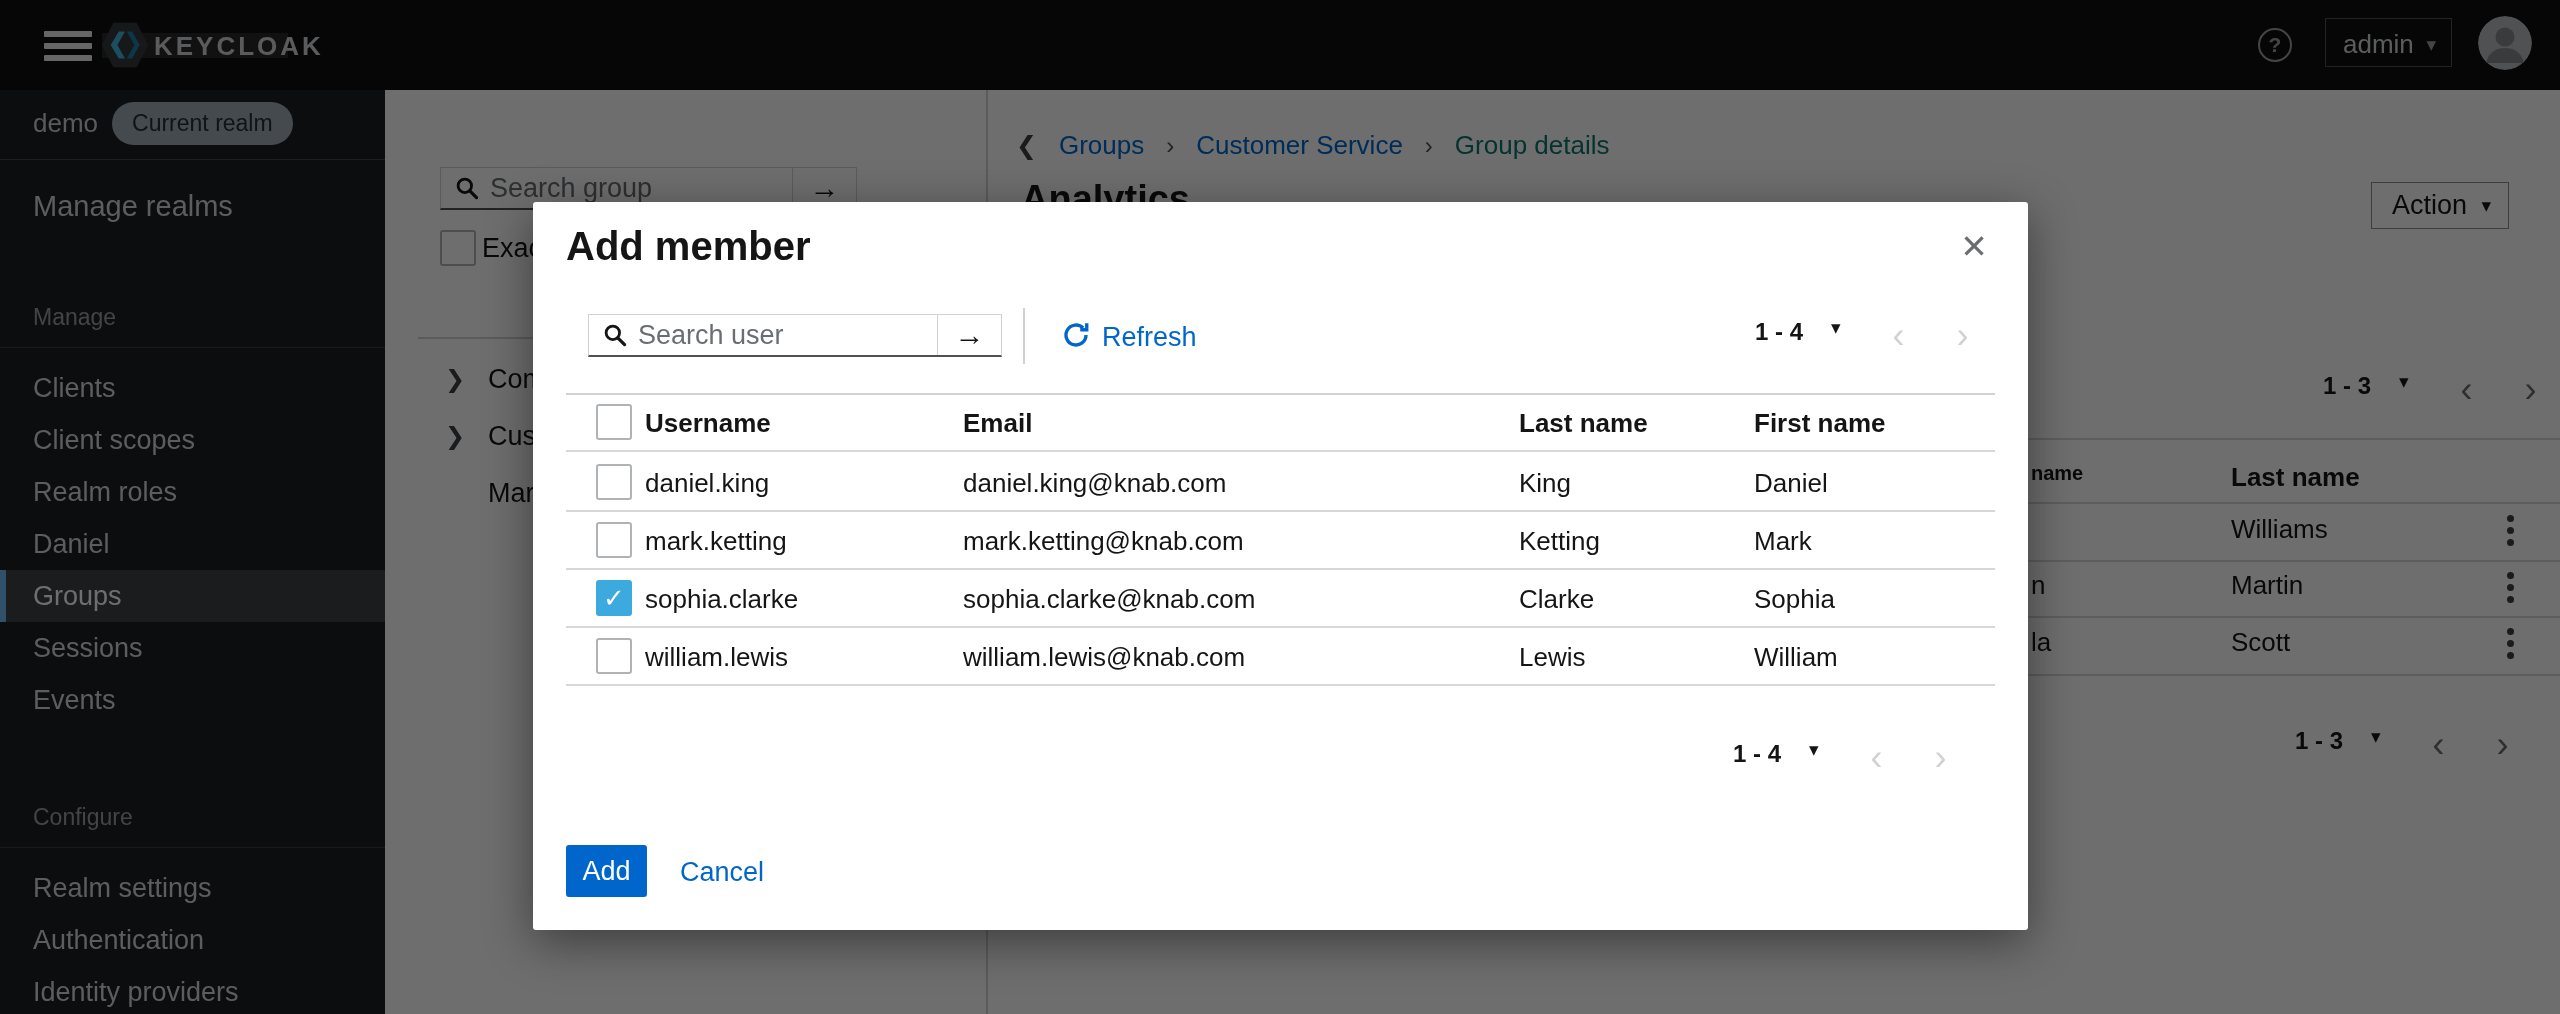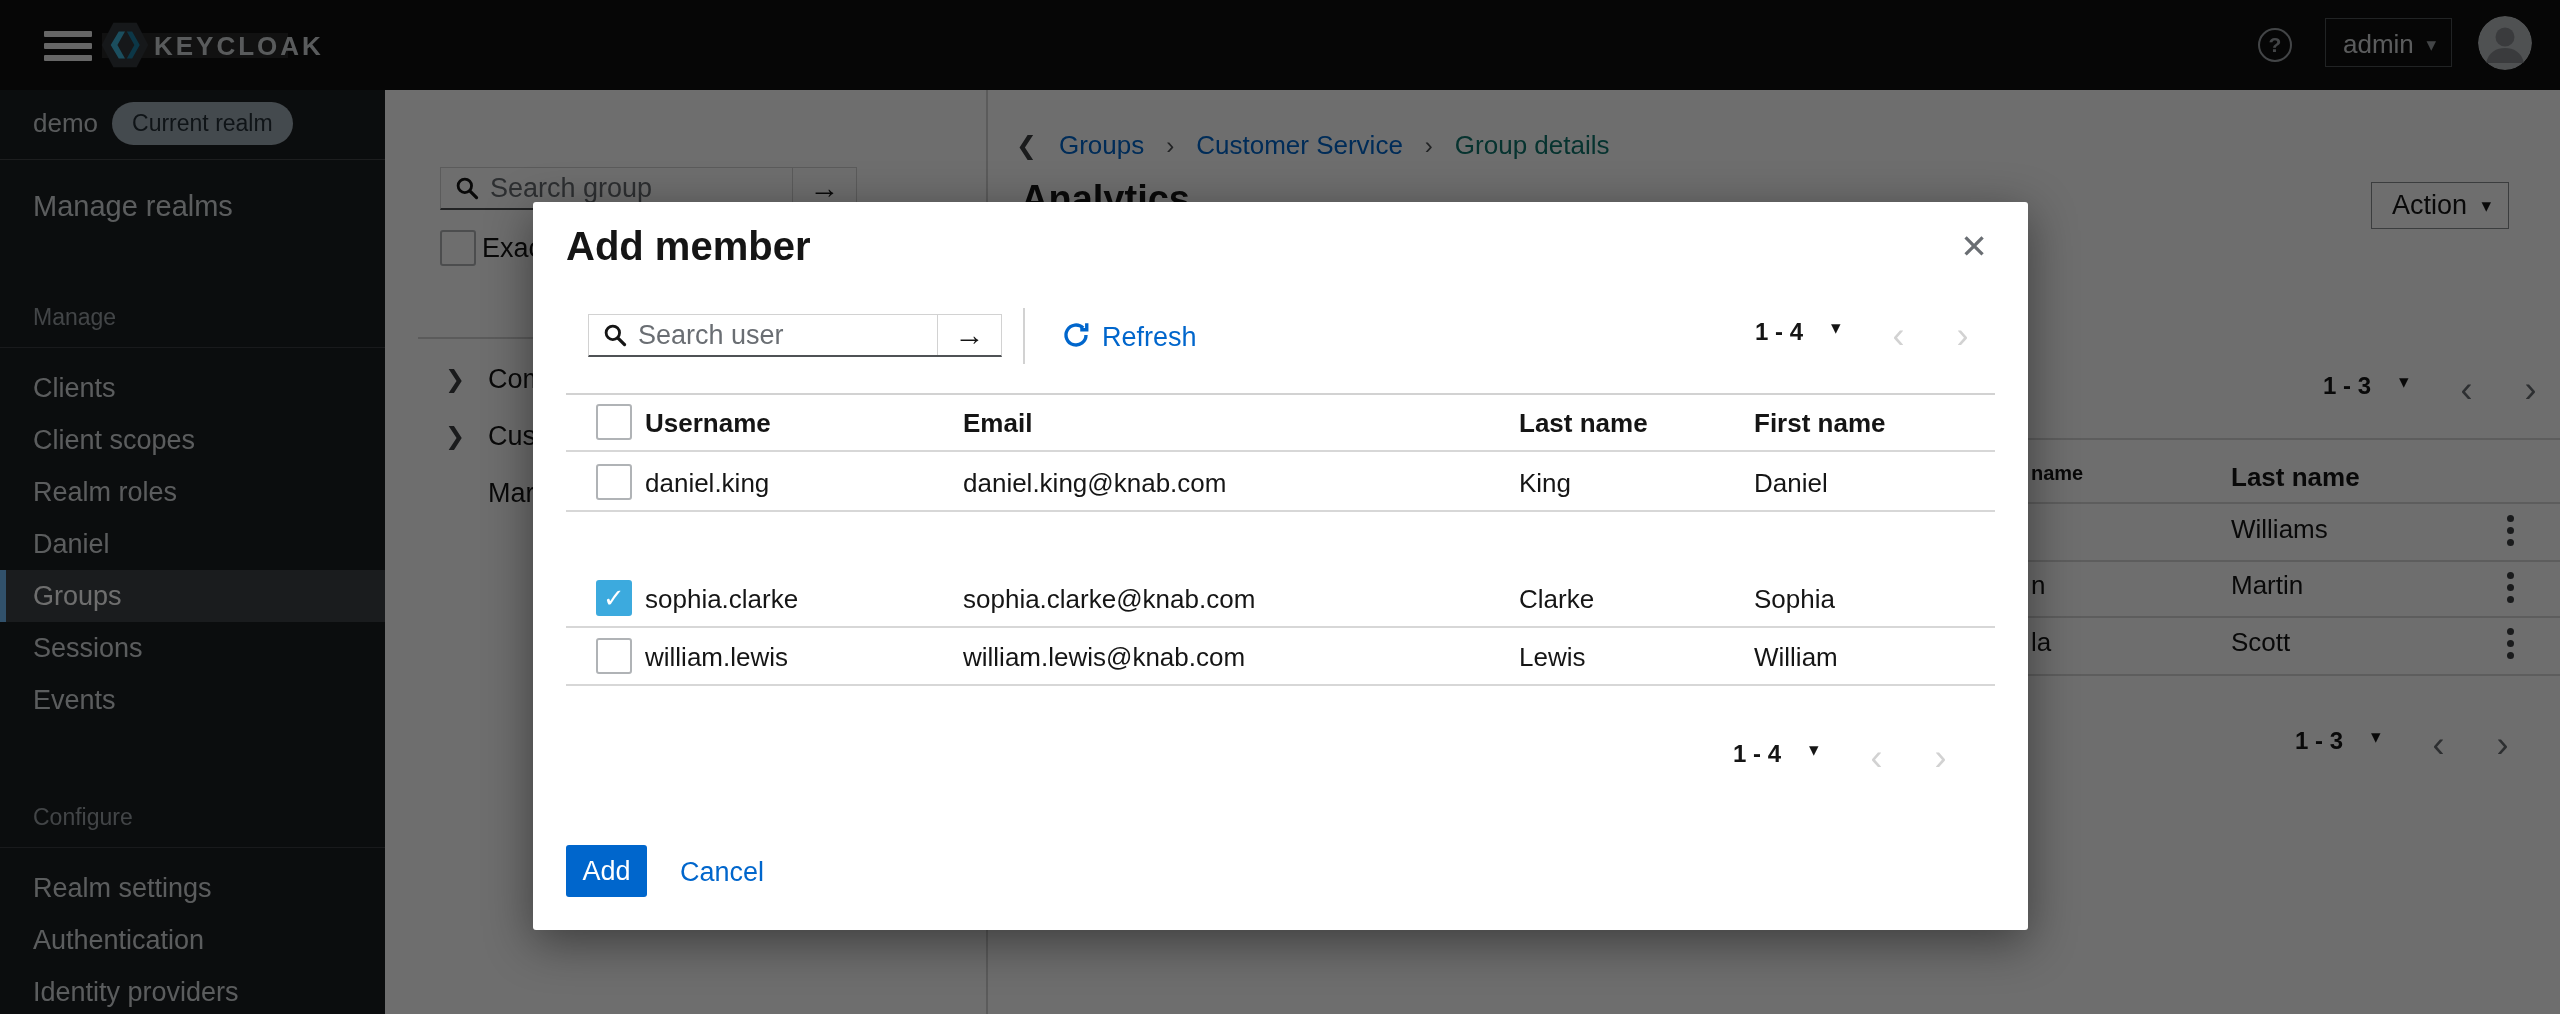--- a/index.html
+++ b/index.html
@@ -313,6 +313,13 @@
     <span class="col c-last">King</span>
     <span class="col c-first">Daniel</span>
   </div>
+  <div class="mt-row mt-r1">
+    <div class="checkbox cb"></div>
+    <span class="col c-user">mark.ketting</span>
+    <span class="col c-email">mark.ketting@knab.com</span>
+    <span class="col c-last">Ketting</span>
+    <span class="col c-first">Mark</span>
+  </div>
   <div class="mt-row mt-r2">
     <div class="checkbox cb checked">
         <span class="checkmark">✓</span>

